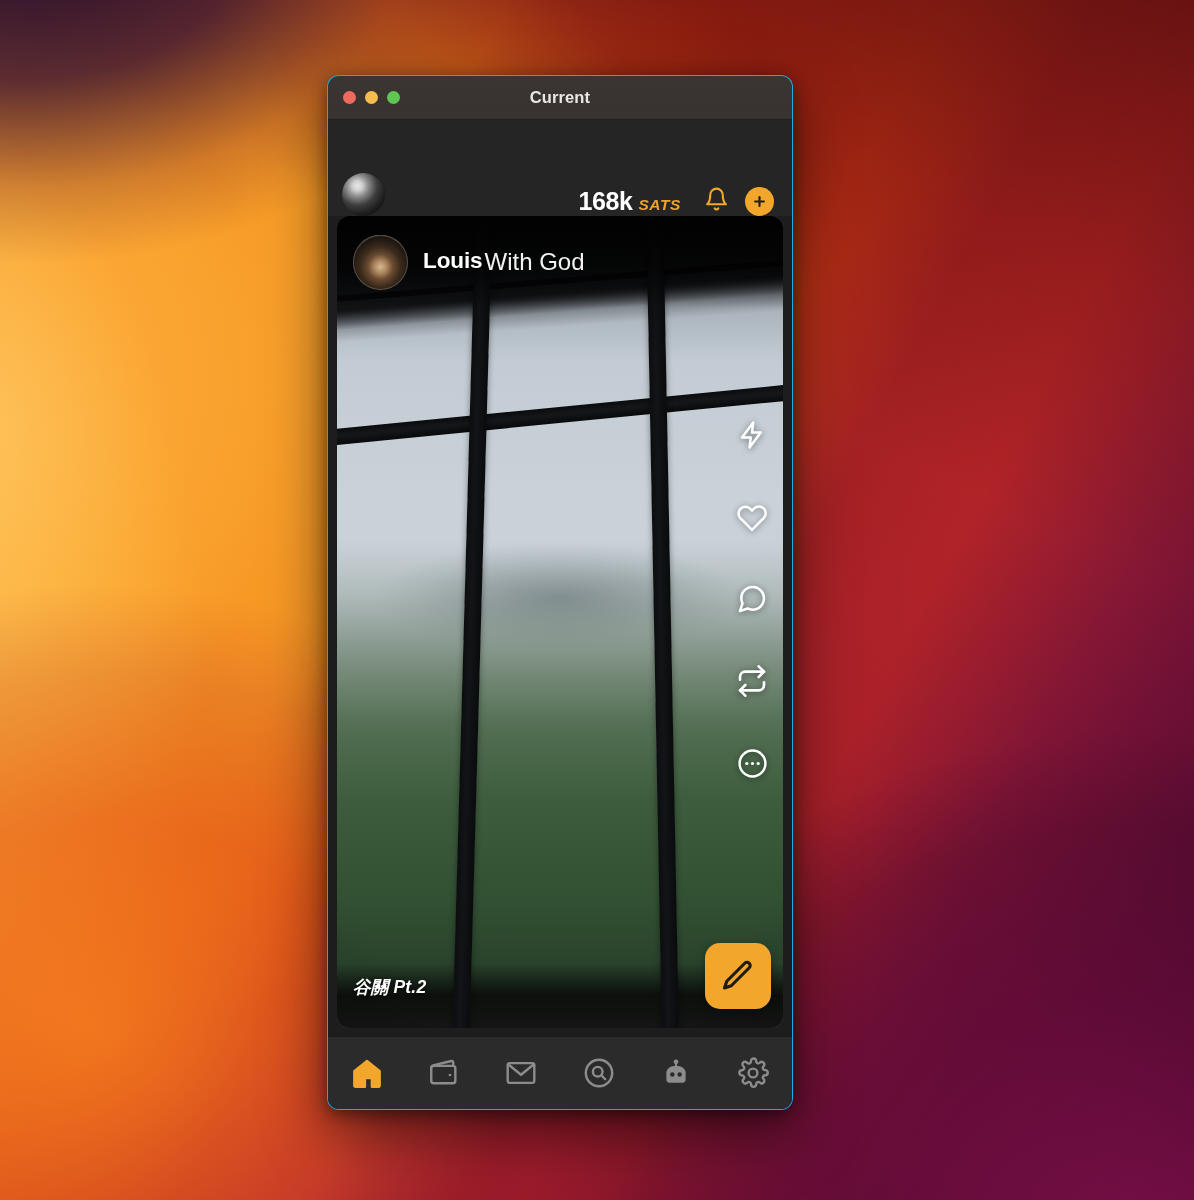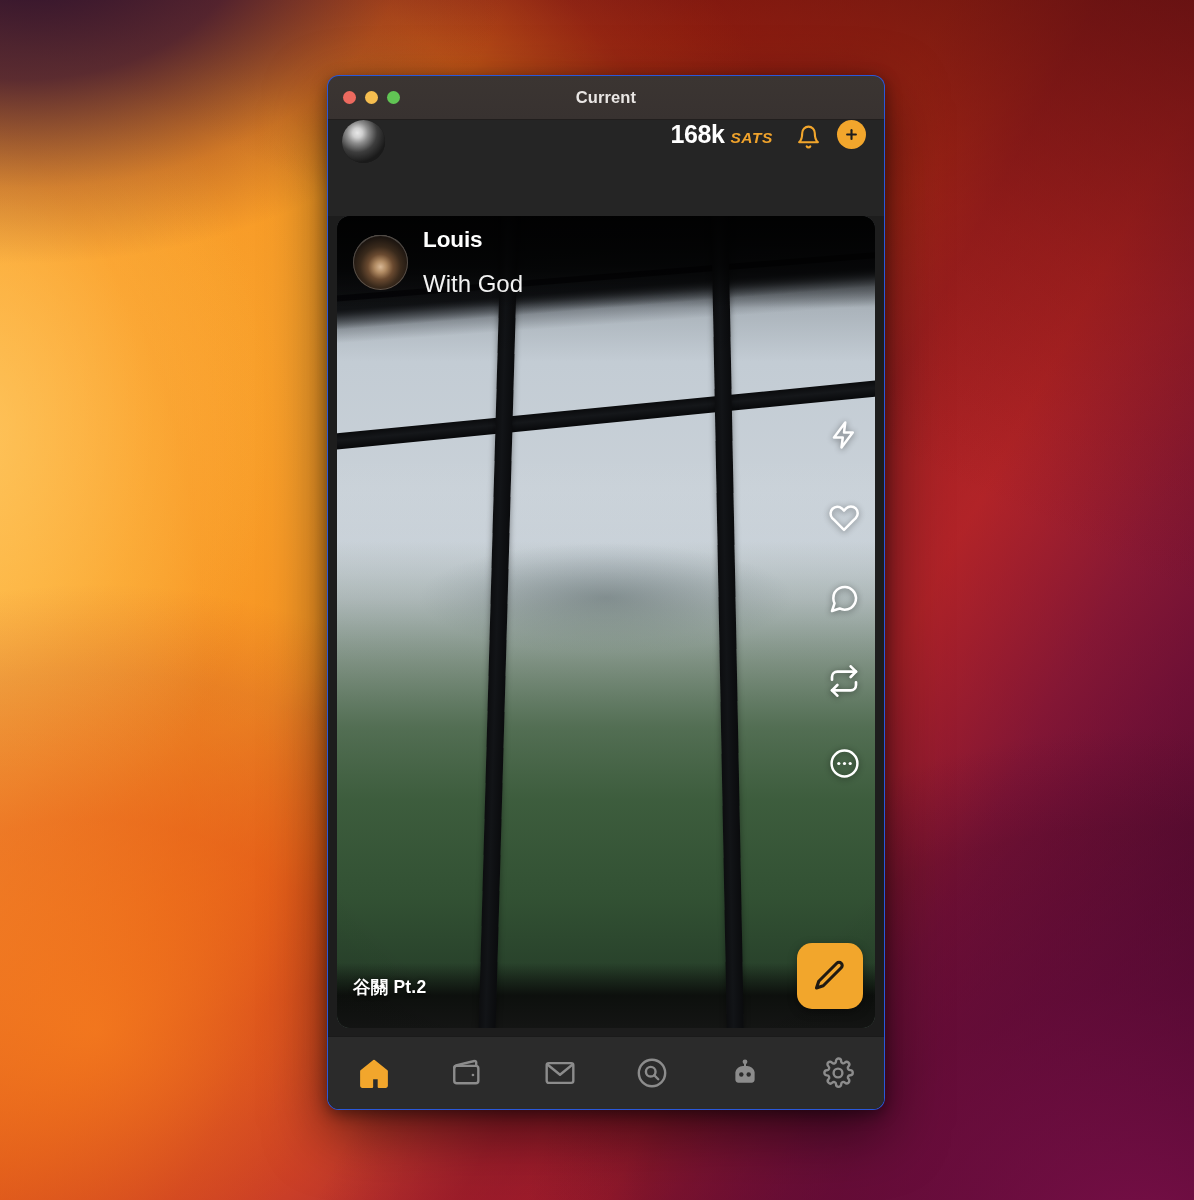--- a/index.html
+++ b/index.html
@@ -113,10 +113,10 @@
     position: absolute;
     left: 327px;
     top: 75px;
-    width: 558px;
+    width: 466px;
     height: 1035px;
     border-radius: 12px;
-    background: #1d4ed8;
+    background: #0ea5e9;
     box-shadow:
       0 22px 60px rgba(0,0,0,0.55),
       0 4px 16px rgba(0,0,0,0.45);

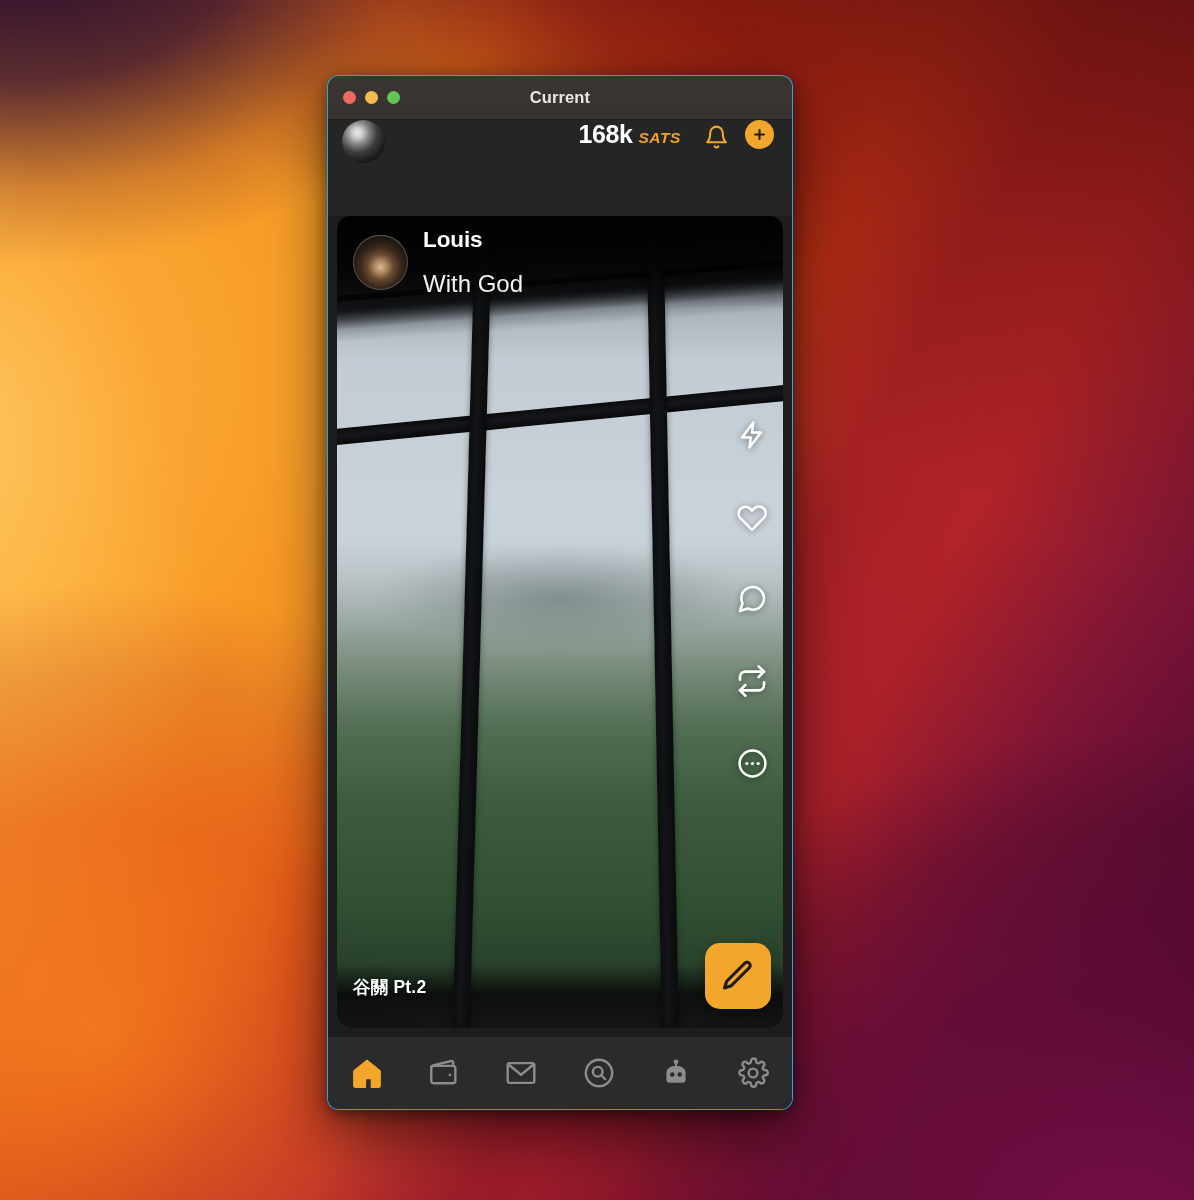--- a/index.html
+++ b/index.html
@@ -176,7 +176,7 @@
     flex: 0 0 96px;
     background: #252525;
     display: flex;
-    align-items: flex-start;
+    align-items: flex-end;
     padding: 0 18px 0 14px;
     box-sizing: border-box;
   }

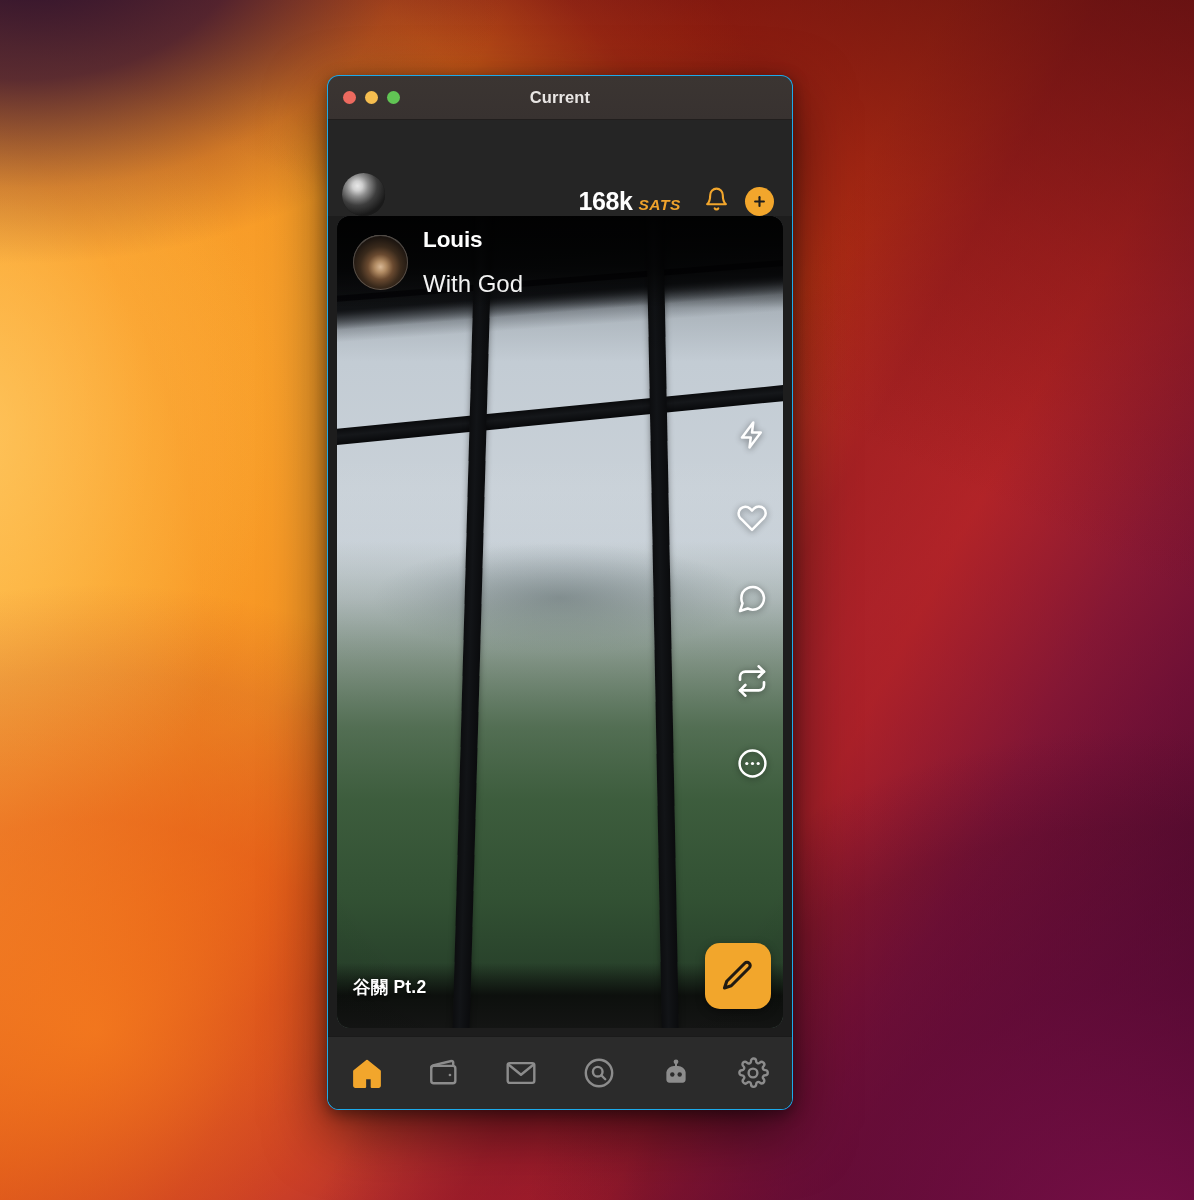--- a/index.html
+++ b/index.html
@@ -376,7 +376,7 @@
     border-radius: 50%;
     box-shadow: inset 0 0 0 1px rgba(255,255,255,0.22);
   }
-  #post-names { display: flex; flex-direction: column; gap: 18px; }
+  #post-names { display: flex; flex-direction: row; gap: 2px; }
   #post-author {
     font-size: 22.5px;
     font-weight: bold;

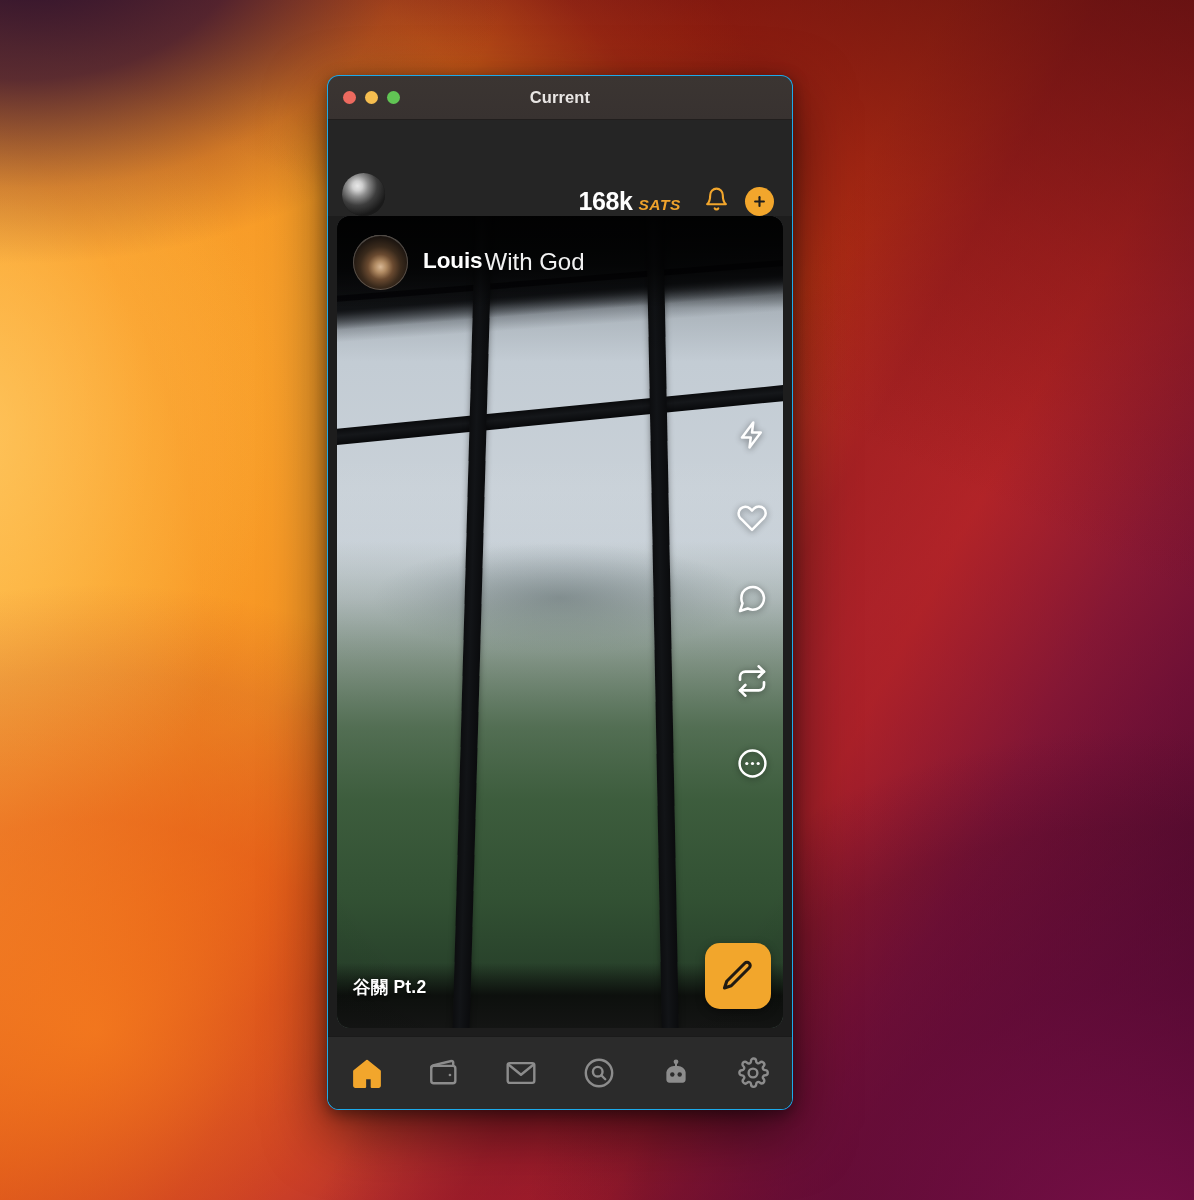--- a/index.html
+++ b/index.html
@@ -420,6 +420,7 @@
     z-index: 6;
     text-shadow: 0 1px 4px rgba(0,0,0,0.75);
     letter-spacing: 0.2px;
+    font-style: italic;
   }
 
   

